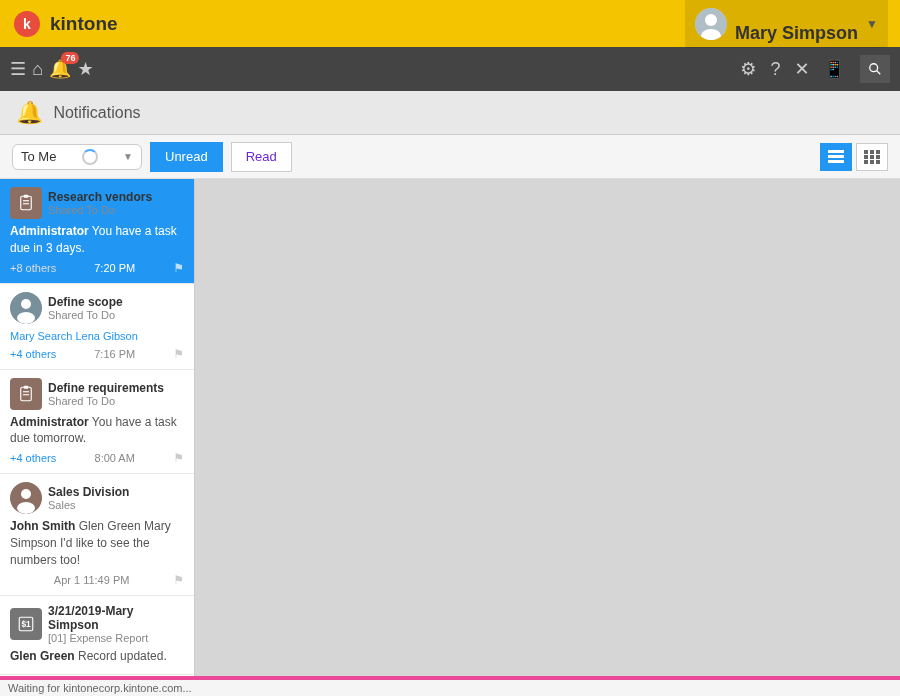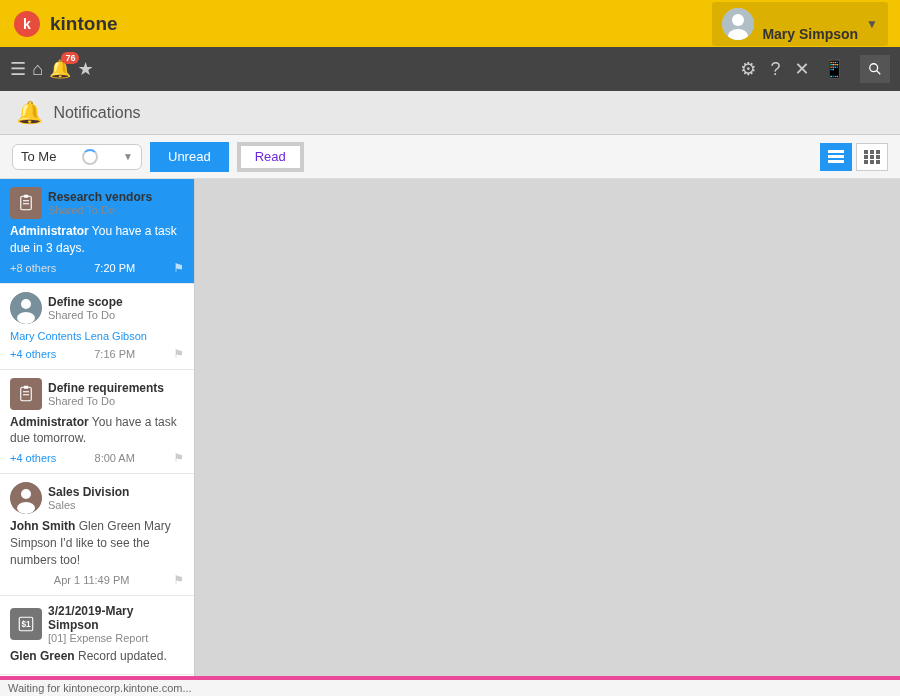--- a/index.html
+++ b/index.html
@@ -20,7 +20,7 @@
     #user-area { display: flex; align-items: center; gap: 8px; background: rgba(0,0,0,0.1); padding: 4px 10px; border-radius: 3px; cursor: pointer; }
     #user-avatar { width: 32px; height: 32px; border-radius: 50%; background: #ccc; overflow: hidden; display: flex; align-items: center; justify-content: center; }
     #user-avatar svg { width: 32px; height: 32px; }
-    #user-name { color: #333; font-weight: bold; font-size: 14px; margin-top: 20px; }
+    #user-name { color: #333; font-weight: bold; font-size: 18px; margin-top: 20px; }
     #chevron-down { color: #555; font-size: 12px; }
 
     

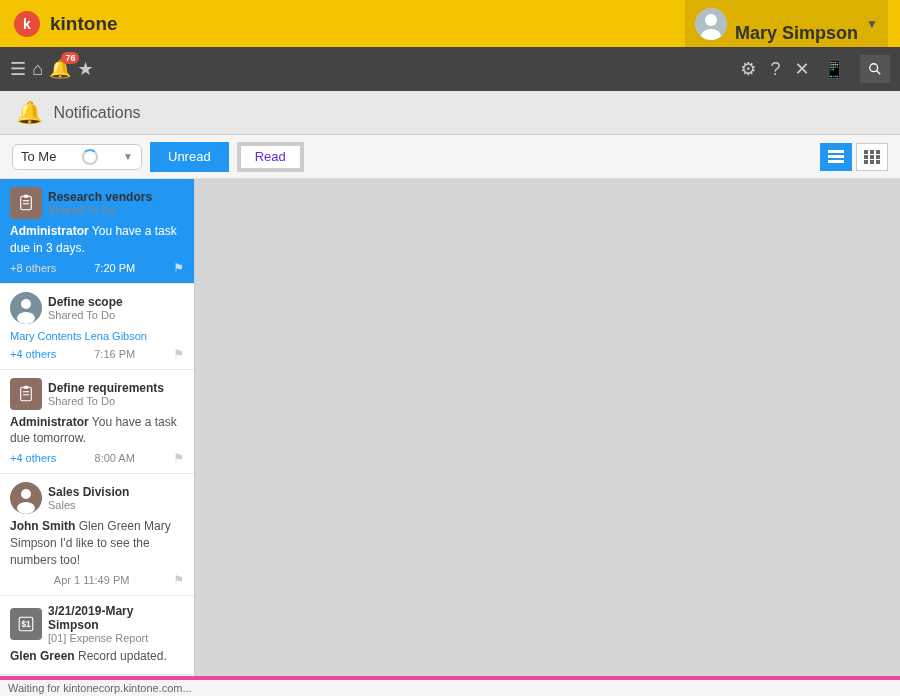--- a/index.html
+++ b/index.html
@@ -92,7 +92,7 @@
 
     .tab-btn {
       height: 30px; padding: 0 14px;
-      border: 4px solid #6d28d9; cursor: pointer;
+      border: 1px solid #6d28d9; cursor: pointer;
       font-size: 13px; background: #fff; color: #333;
     }
     #tab-unread { background: #2196f3; color: #fff; border-color: #2196f3; }

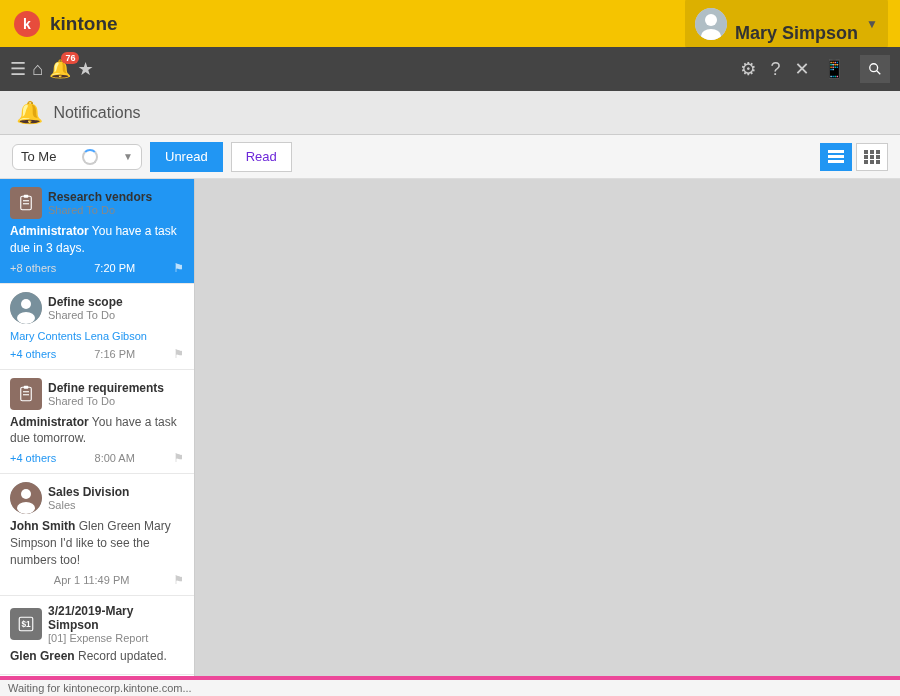--- a/index.html
+++ b/index.html
@@ -298,7 +298,7 @@
         </div>
       </div>
       <div>
-        <span class="notif-names">Mary Contents Lena Gibson</span>
+        <span class="notif-names">Mary Search Lena Gibson</span>
       </div>
       <div class="notif-bottom-row">
         <span class="notif-others">+4 others</span>

